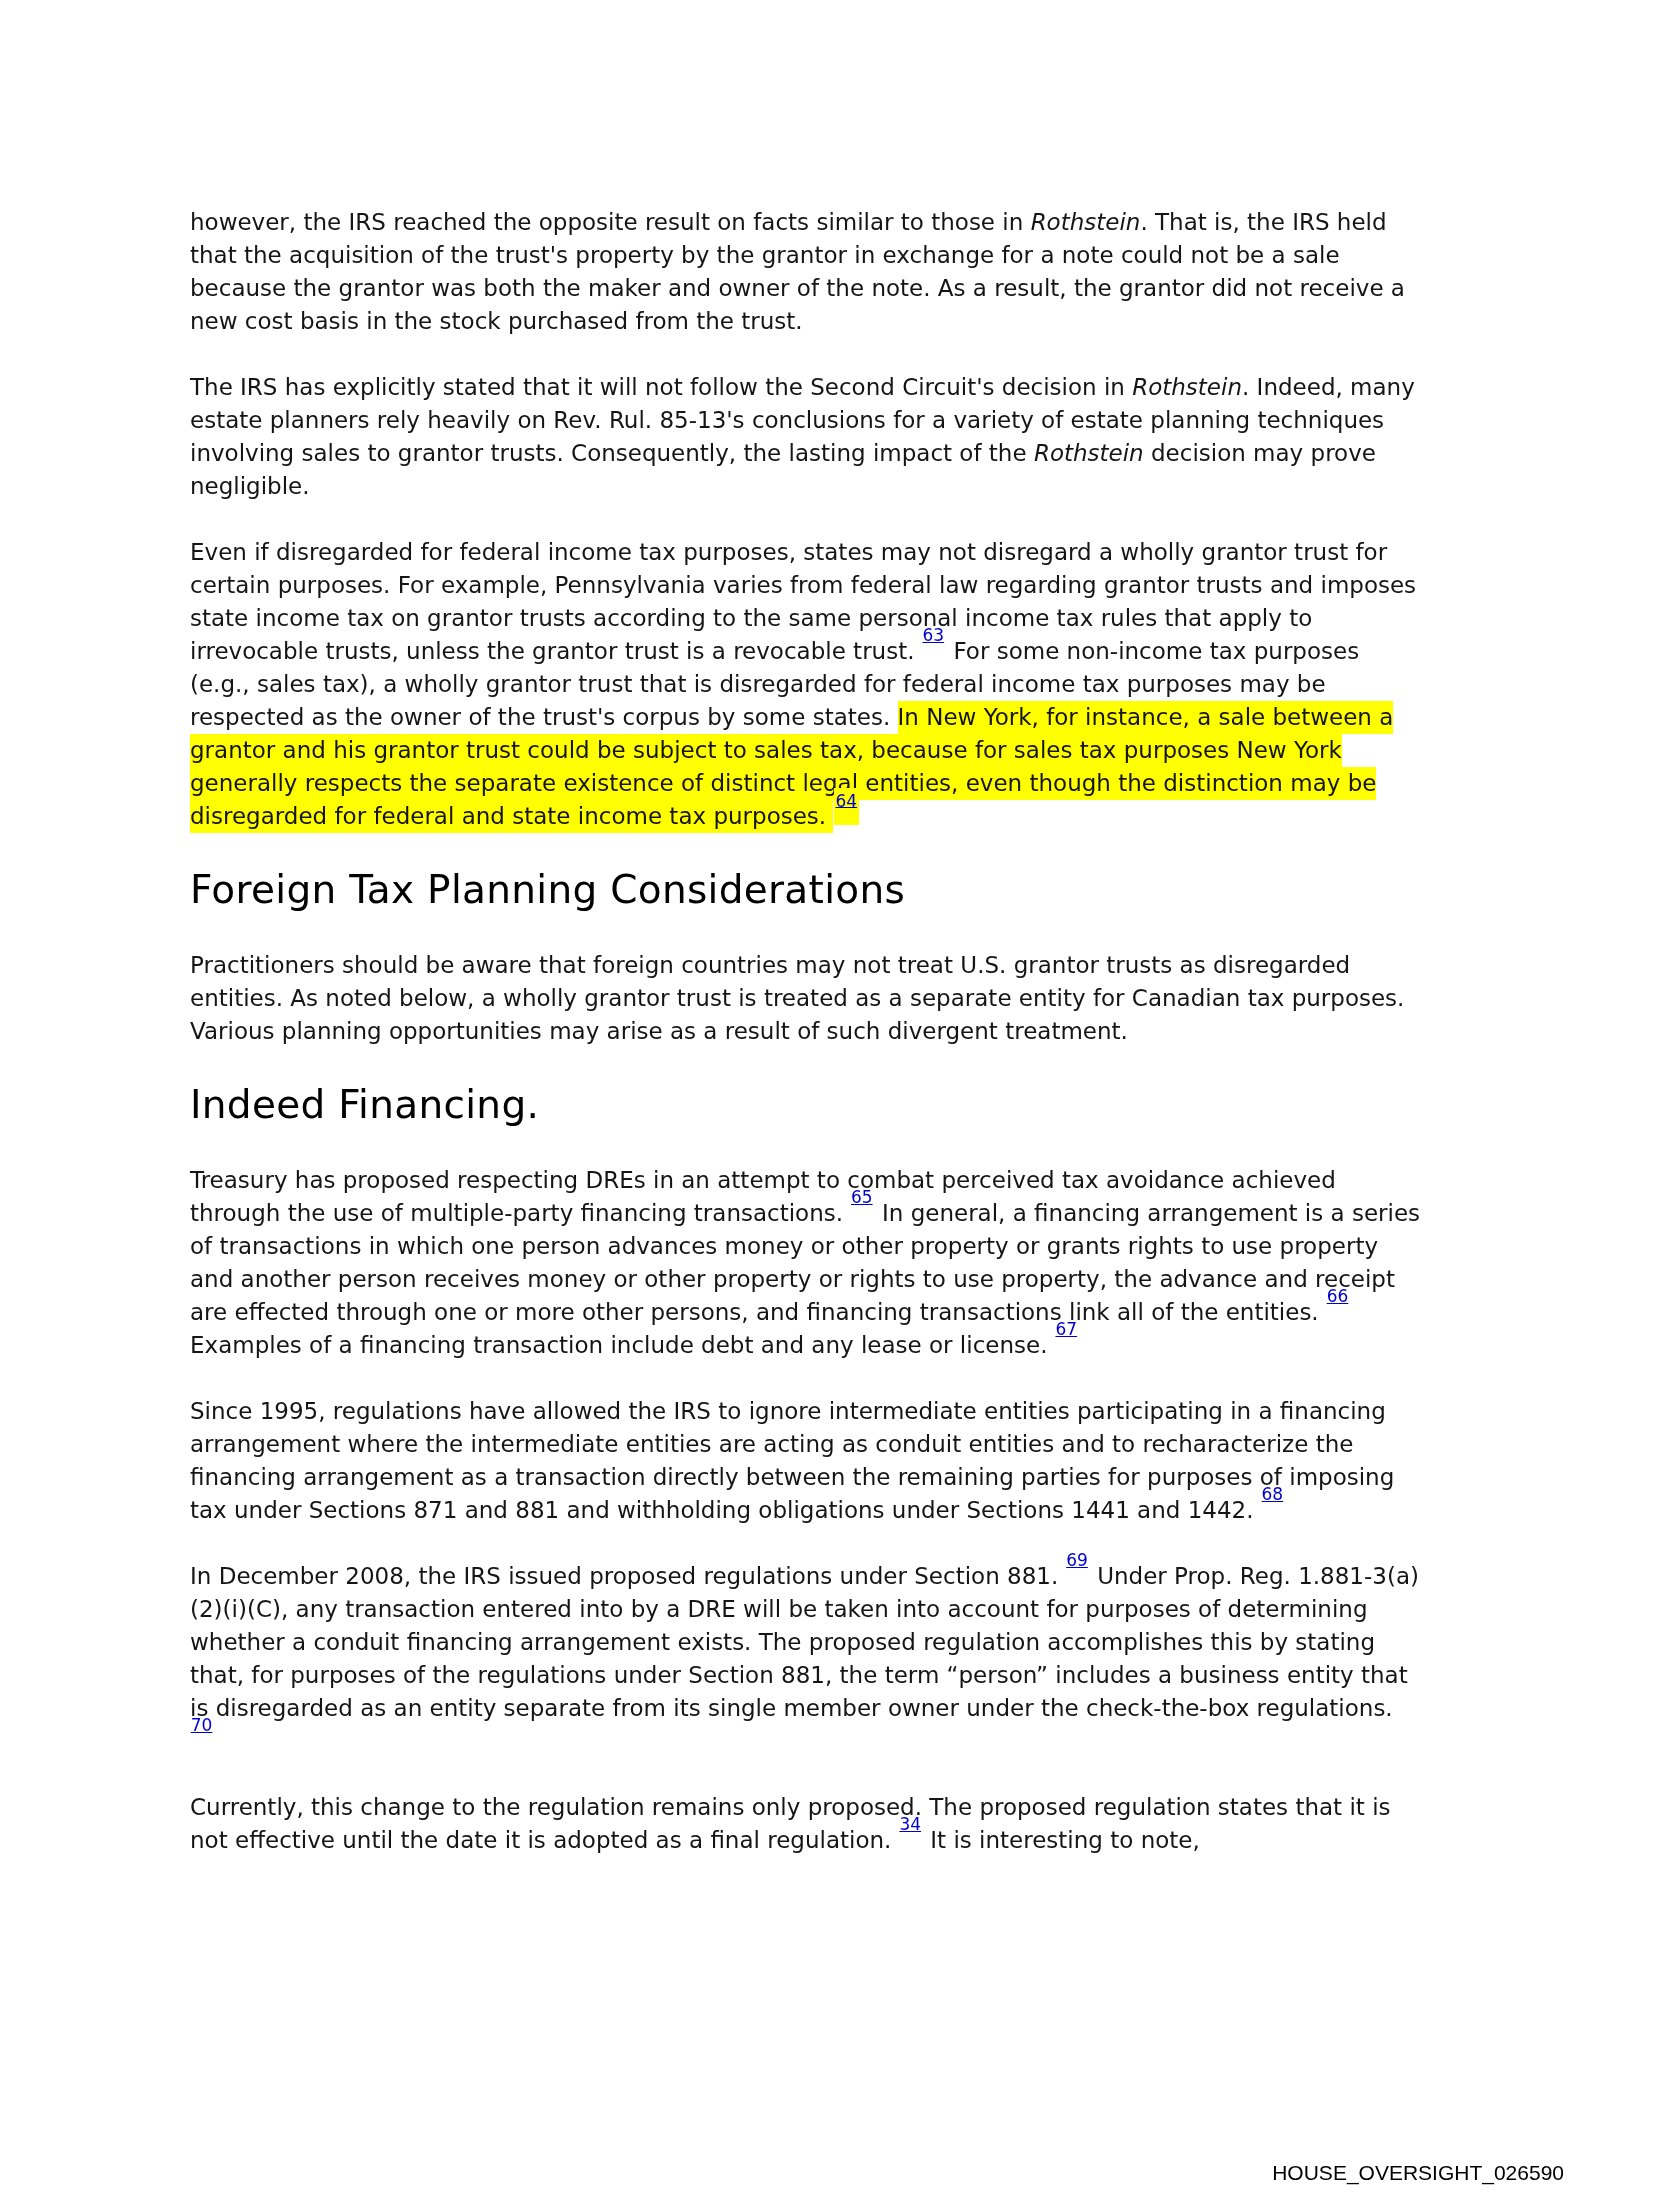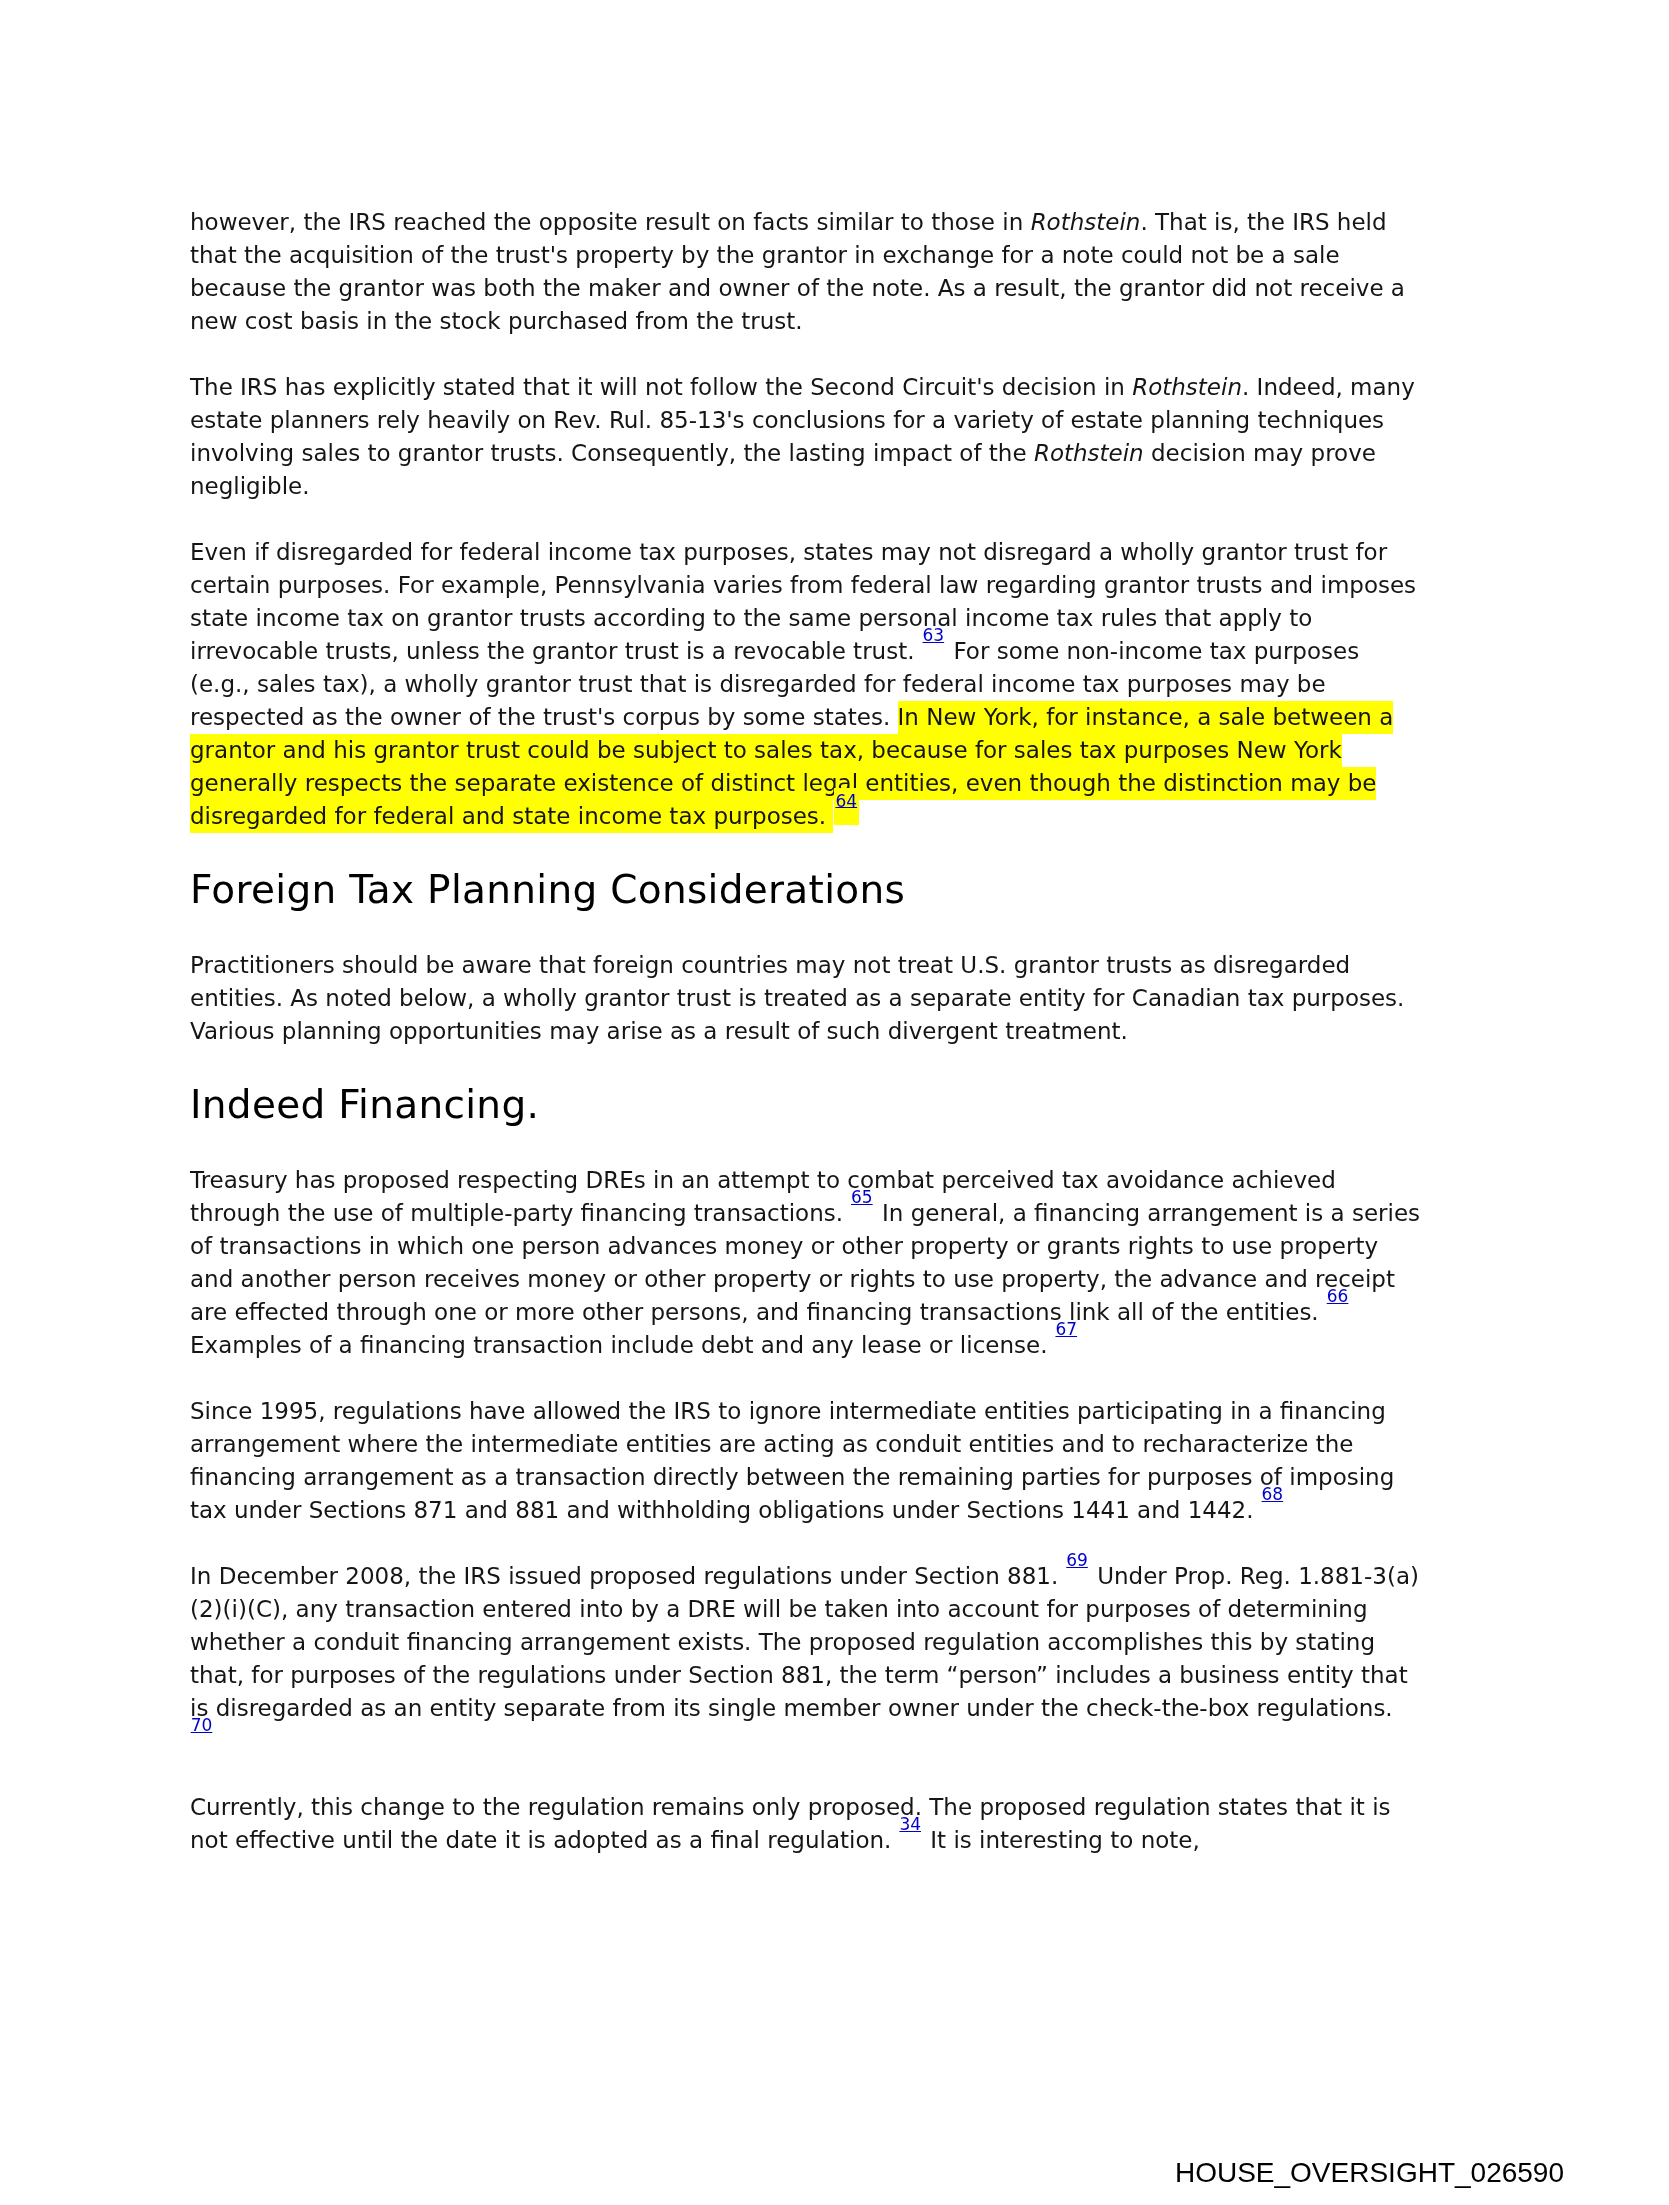--- a/index.html
+++ b/index.html
@@ -66,7 +66,7 @@
     top: 2156px;
     right: 105px;
     font-family: "Liberation Sans", sans-serif;
-    font-size: 28px;
+    font-size: 21px;
     line-height: 33px;
     color: #000000;
     white-space: nowrap;

